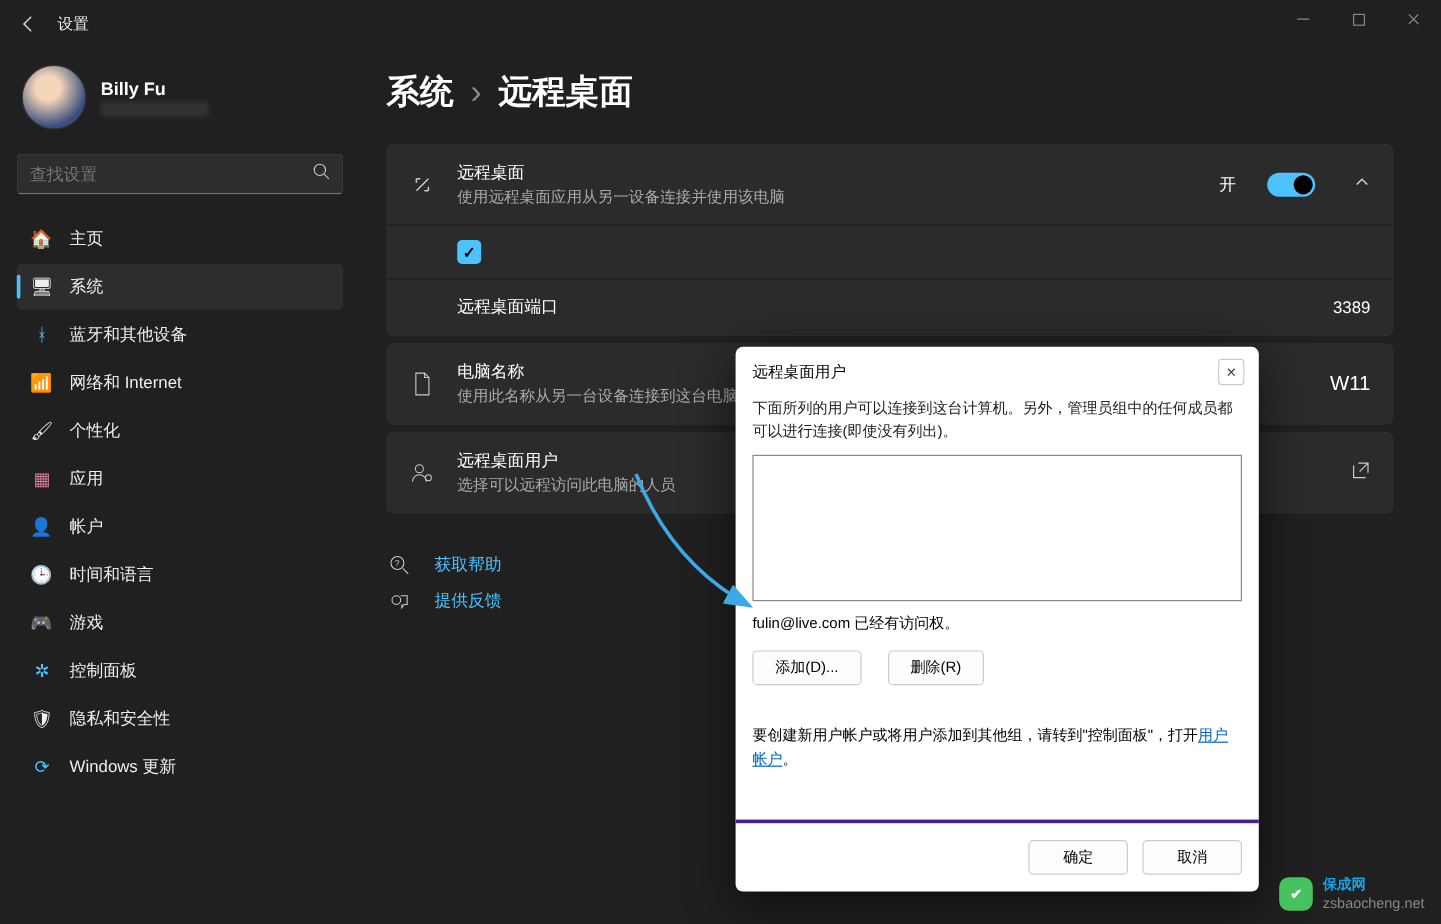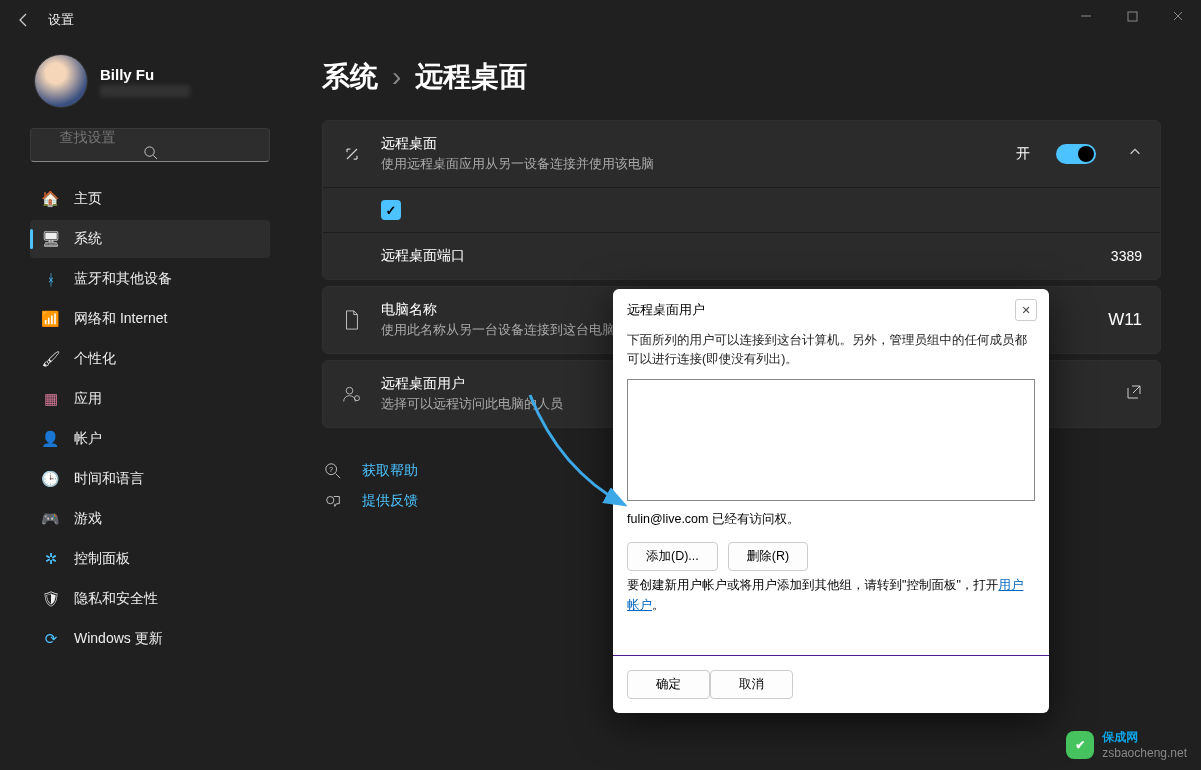--- a/index.html
+++ b/index.html
@@ -12,7 +12,7 @@
   .winbtn { width:46px; height:32px; display:flex; align-items:center; justify-content:center; color:#888; }
   
   .main { display:flex; height:calc(100% - 40px); }
-  .side { width:300px; padding:10px 30px; }
+  .side { width:300px; padding:10px 14px; }
   .profile { display:flex; align-items:center; gap:12px; margin-bottom:16px; padding:4px; }
   .avatar { width:54px; height:54px; border-radius:50%; background:radial-gradient(circle at 40% 35%, #f5d6b8 0 22%, #3a4f80 70%); border:1px solid #333;}
   .pname { font-size:15px; font-weight:600; }

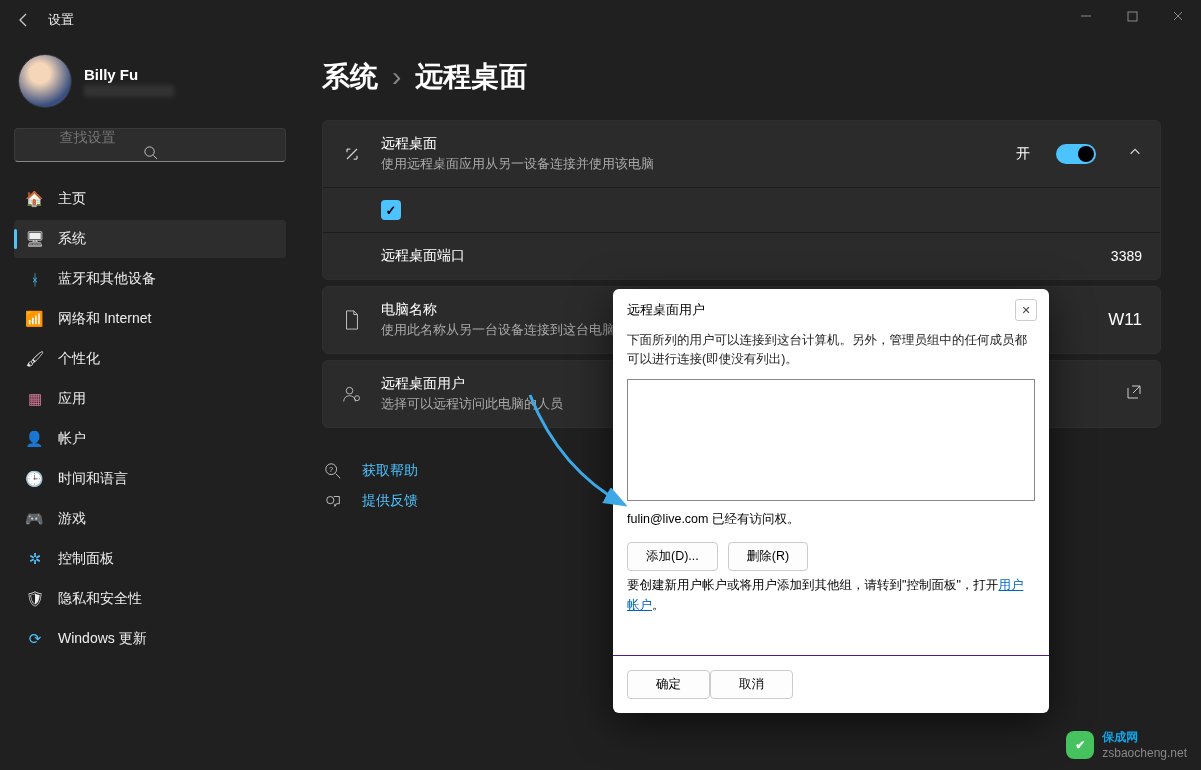--- a/index.html
+++ b/index.html
@@ -17,7 +17,7 @@
   .avatar { width:54px; height:54px; border-radius:50%; background:radial-gradient(circle at 40% 35%, #f5d6b8 0 22%, #3a4f80 70%); border:1px solid #333;}
   .pname { font-size:15px; font-weight:600; }
   .pemail { width:90px; height:12px; background:#333; filter:blur(2px); border-radius:2px; margin-top:2px;}
-  .search { display:flex; align-items:center; background:#2d2d2d; border:1px solid #3a3a3a; border-bottom:1px solid #888; border-radius:4px; height:34px; padding:0 10px; margin-bottom:18px;flex-direction:column;}
+  .search { display:flex; align-items:center; background:#2d2d2d; border:1px solid #3a3a3a; border-bottom:1px solid #888; border-radius:4px; height:34px; padding:0 10px; margin-bottom:18px;}
   .search input { flex:1; background:transparent; border:none; outline:none; color:#fff; font-size:14px;}
   .search .sicon{color:#ccc}
   .nav { list-style:none; }

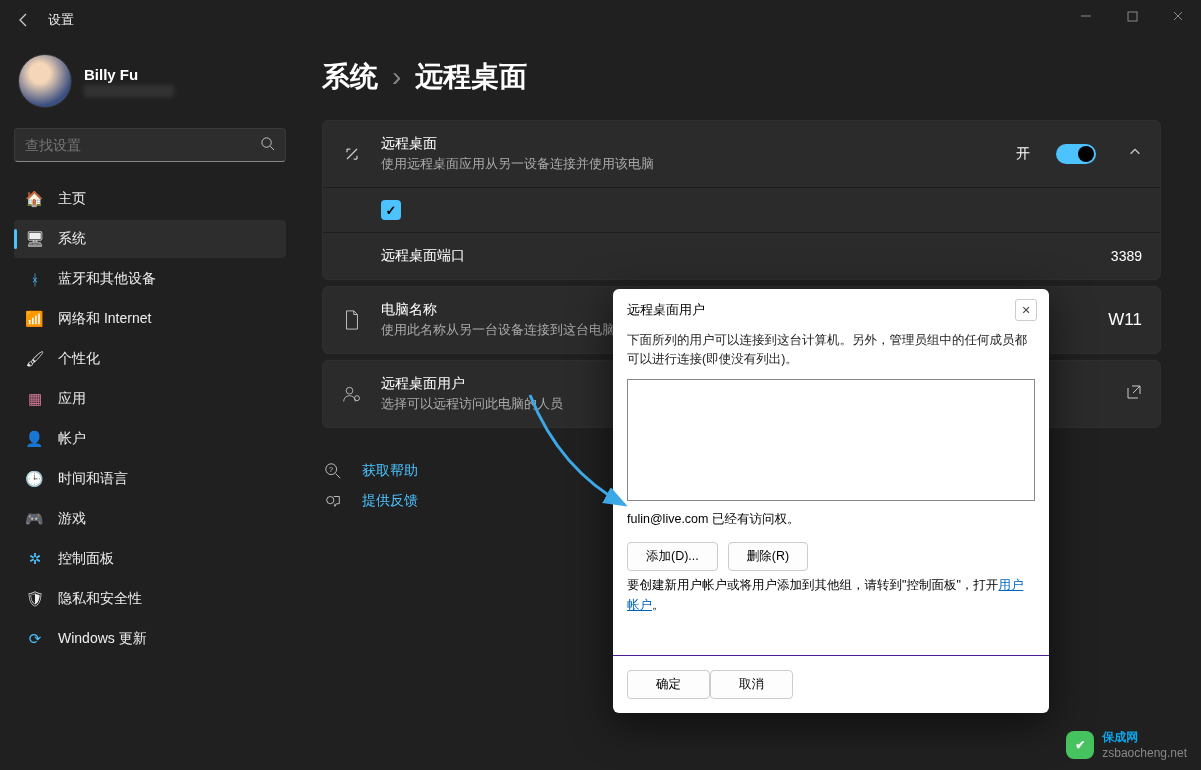--- a/index.html
+++ b/index.html
@@ -59,7 +59,7 @@
   .dlg-desc{font-size:12.5px;color:#222;line-height:1.5;margin-bottom:10px}
   .listbox{border:1px solid #888;height:122px;background:#fff;margin-bottom:10px}
   .access{font-size:12.5px;margin-bottom:14px}
-  .dlg-btns{display:flex;gap:10px;margin-bottom:4px}
+  .dlg-btns{display:flex;gap:22px;margin-bottom:32px}
   .dlg-btn{background:#fdfdfd;border:1px solid #ccc;border-radius:4px;padding:5px 18px;font-size:12.5px;cursor:pointer}
   .note{font-size:12.5px;line-height:1.6}
   .note a{color:#0067c0}

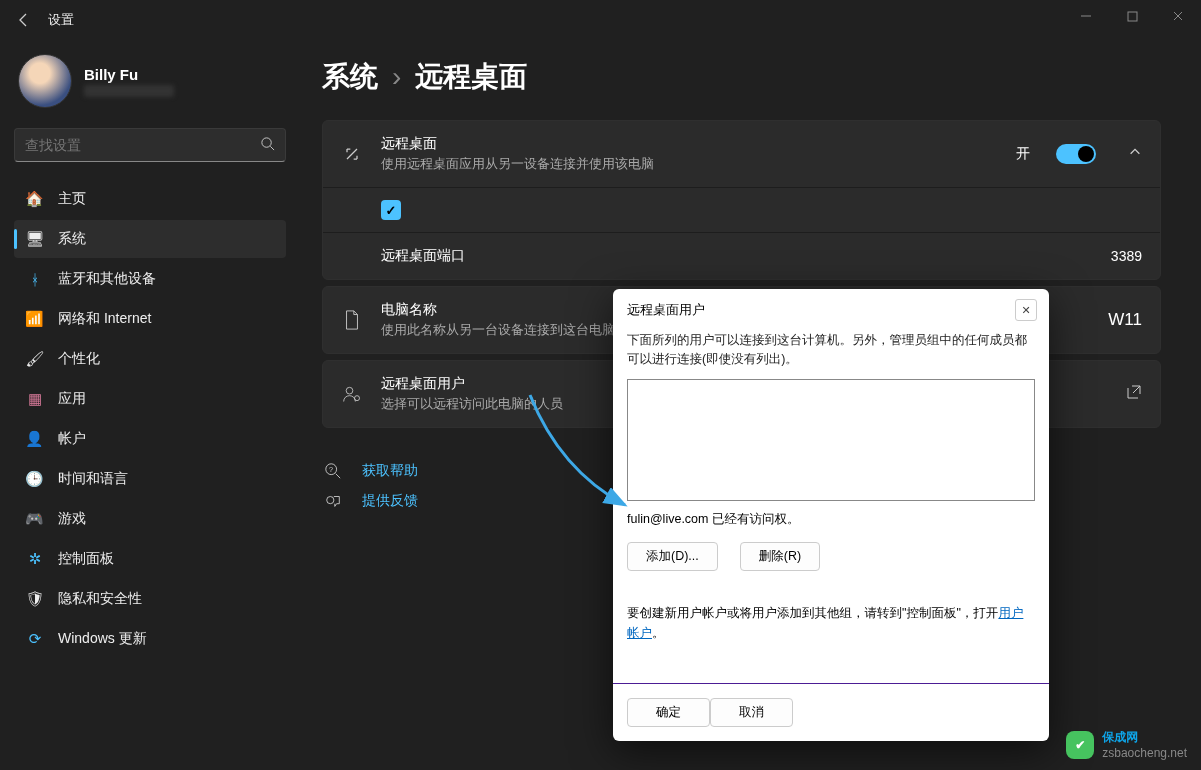--- a/index.html
+++ b/index.html
@@ -63,7 +63,7 @@
   .dlg-btn{background:#fdfdfd;border:1px solid #ccc;border-radius:4px;padding:5px 18px;font-size:12.5px;cursor:pointer}
   .note{font-size:12.5px;line-height:1.6}
   .note a{color:#0067c0}
-  .dlg-foot{display:flex;padding:14px;border-top:1px solid #4c1d95;margin-top:26px}
+  .dlg-foot{display:flex;justify-content:flex-end;gap:12px;padding:14px;border-top:3px solid #4c1d95;margin-top:26px}
   .dlg-foot .dlg-btn{padding:5px 28px}
   
   .arrow{position:absolute;left:500px;top:390px;pointer-events:none}

